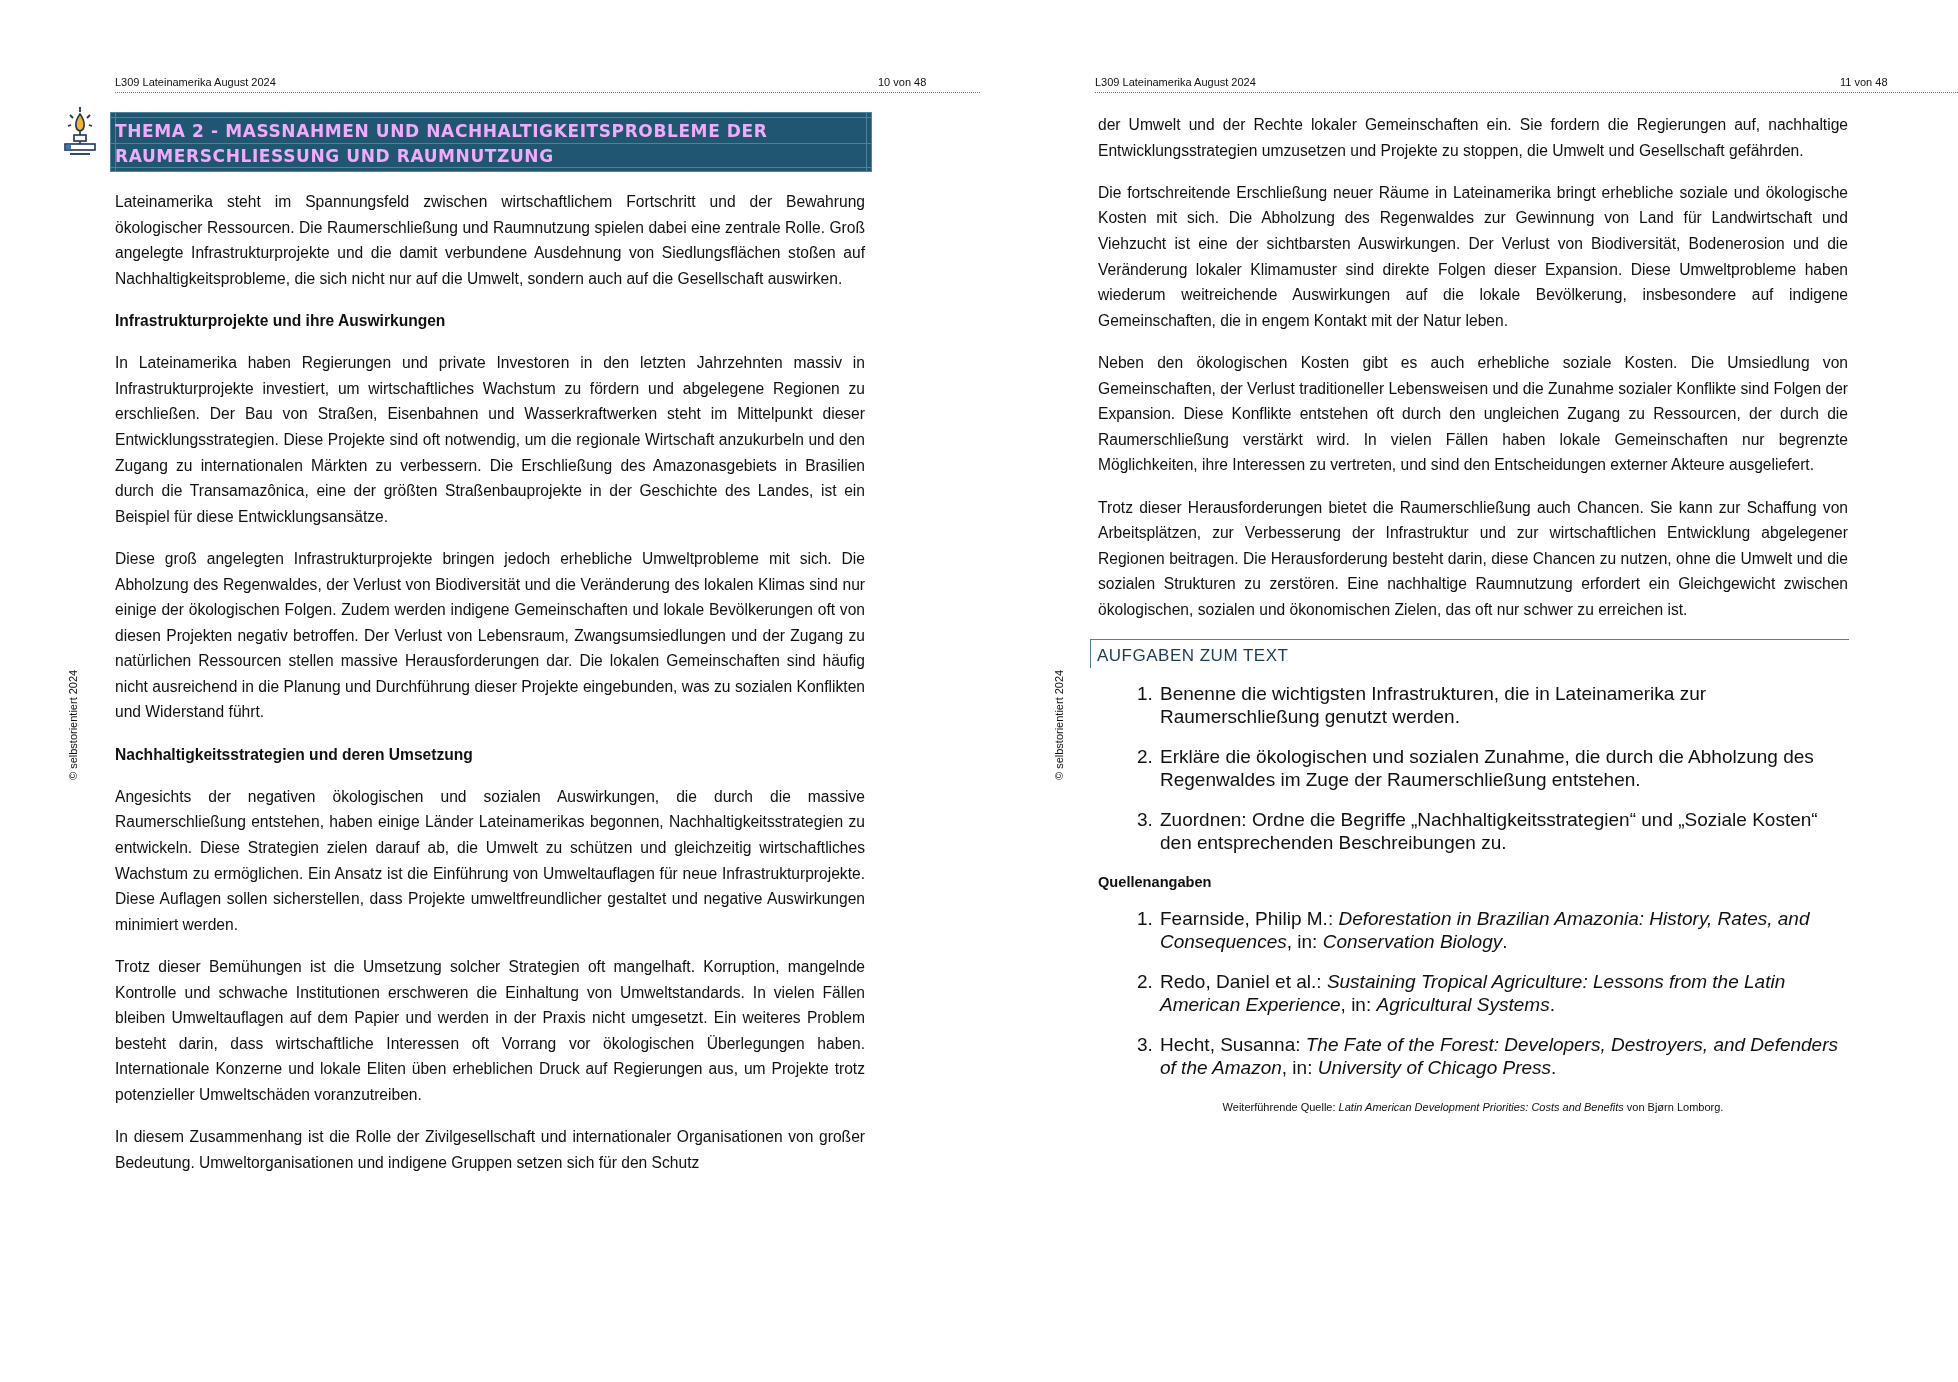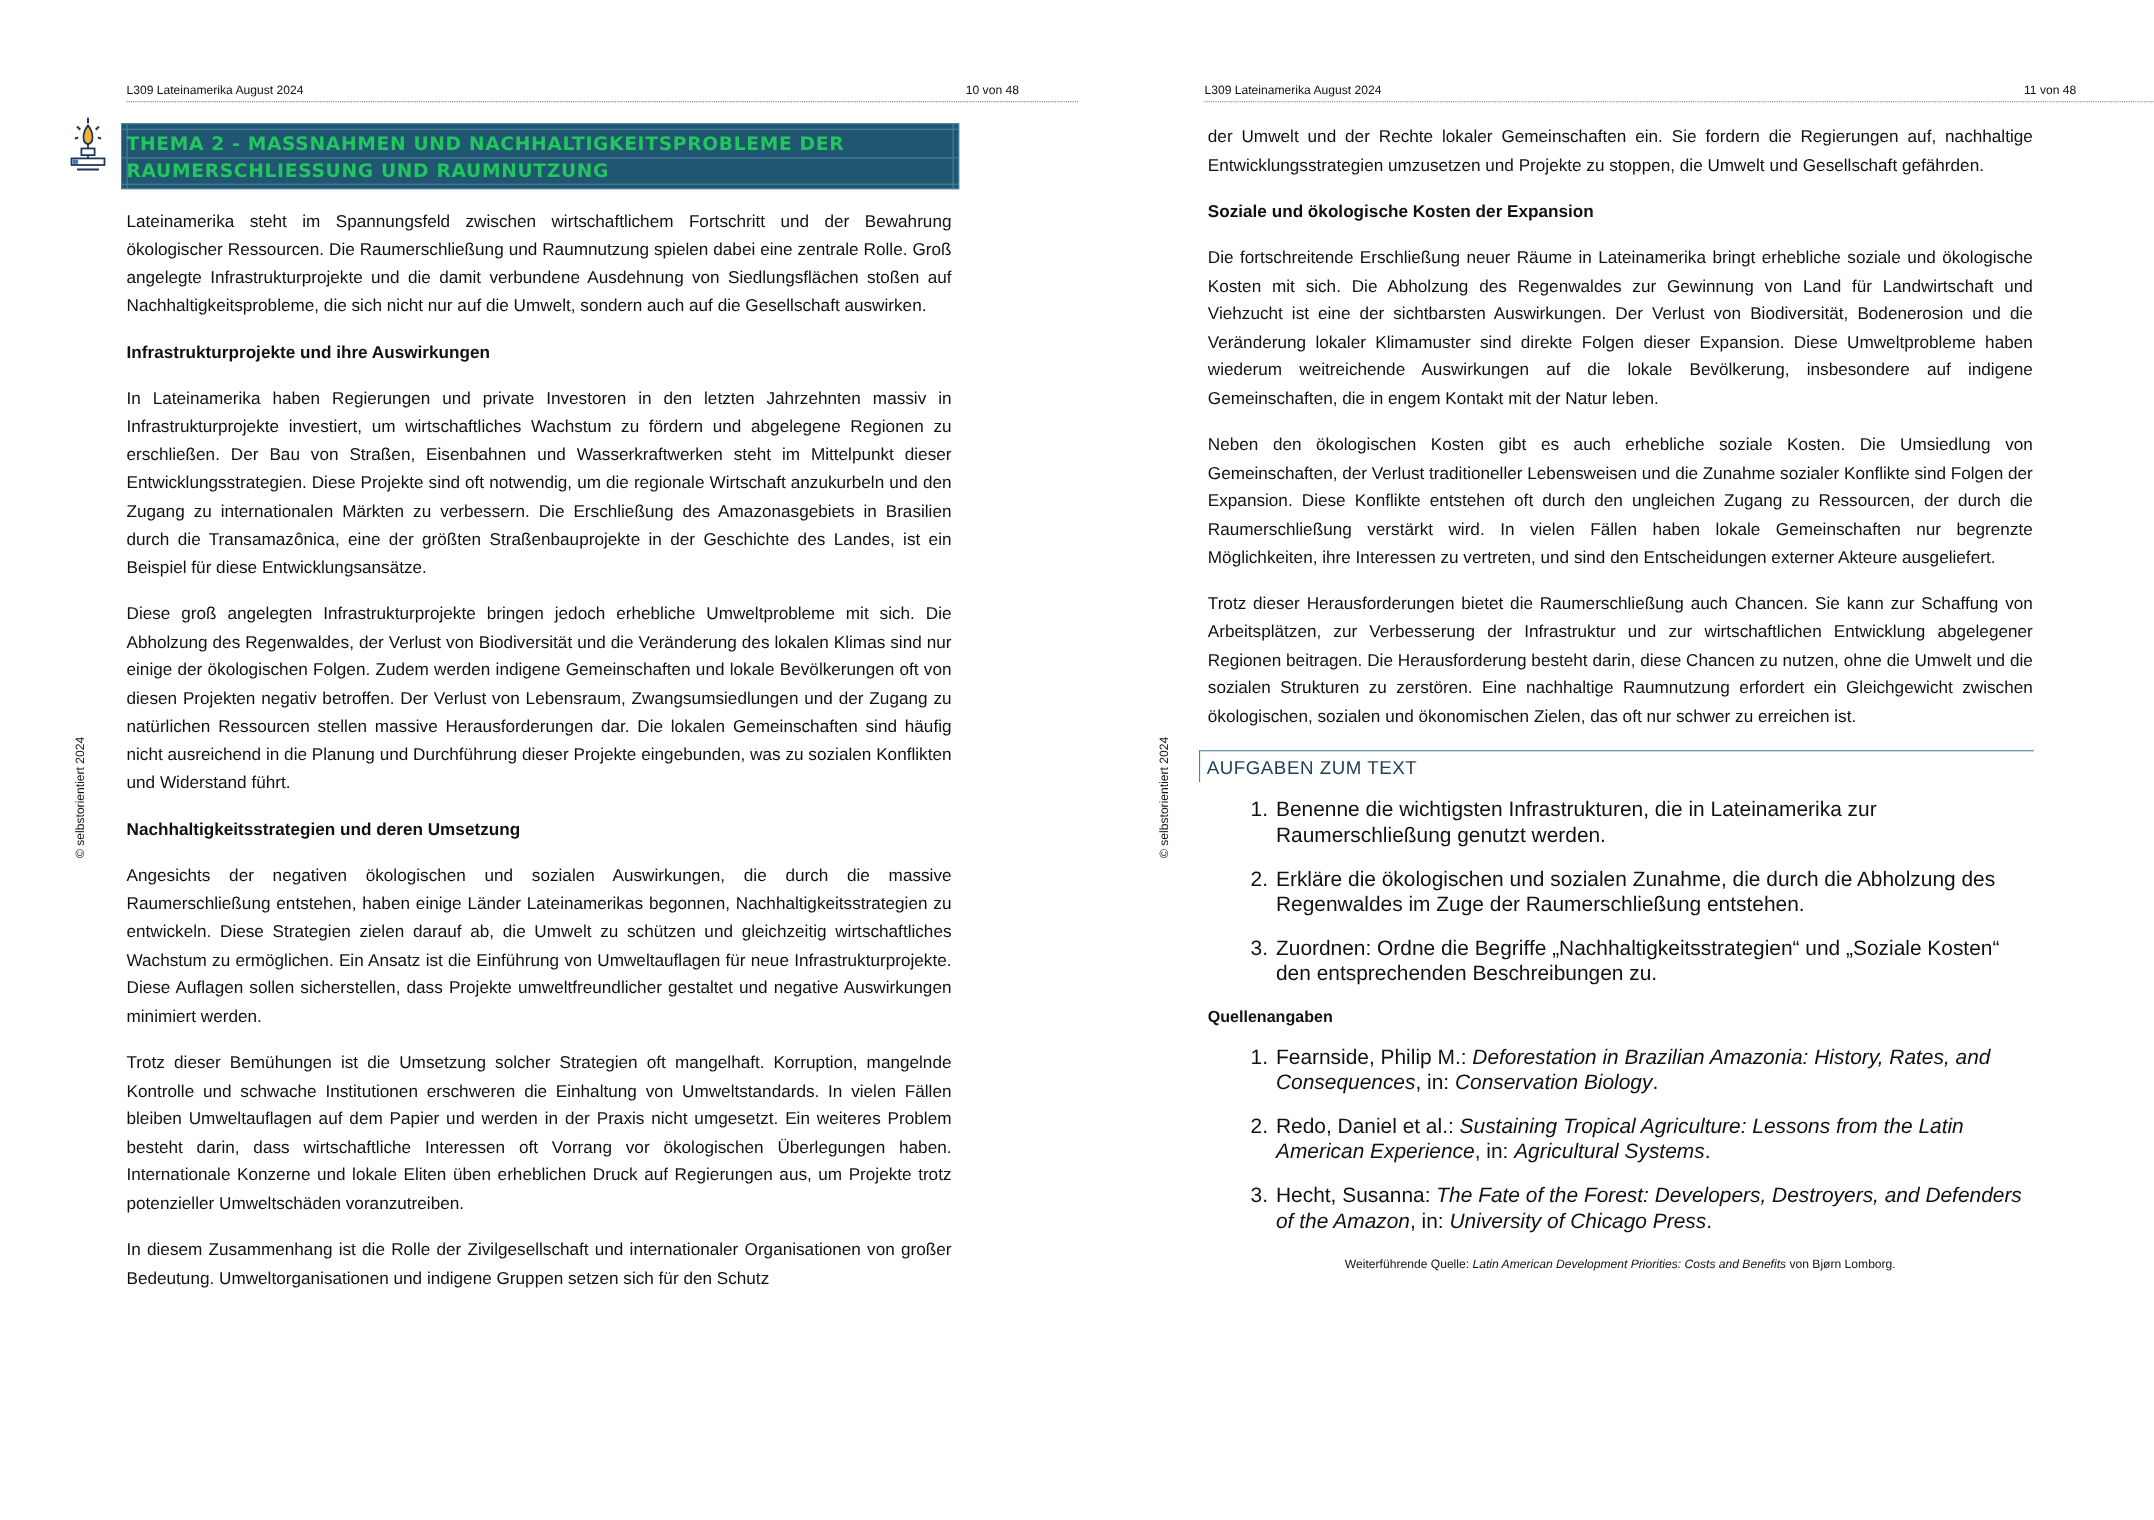--- a/index.html
+++ b/index.html
@@ -41,7 +41,7 @@
   .title-box .vrule { position: absolute; top: 0; bottom: 0; width: 1px; background: #4b82a0; }
   .title-box .title-text {
     position: absolute; left: 4px; top: 6px; width: 740px;
-    color: #22c55e; font-weight: bold; font-size: 17px; letter-spacing: 0.6px;
+    color: #f0abfc; font-weight: bold; font-size: 17px; letter-spacing: 0.6px;
     line-height: 25px; text-transform: uppercase;
     font-family: "DejaVu Sans", sans-serif;
   }

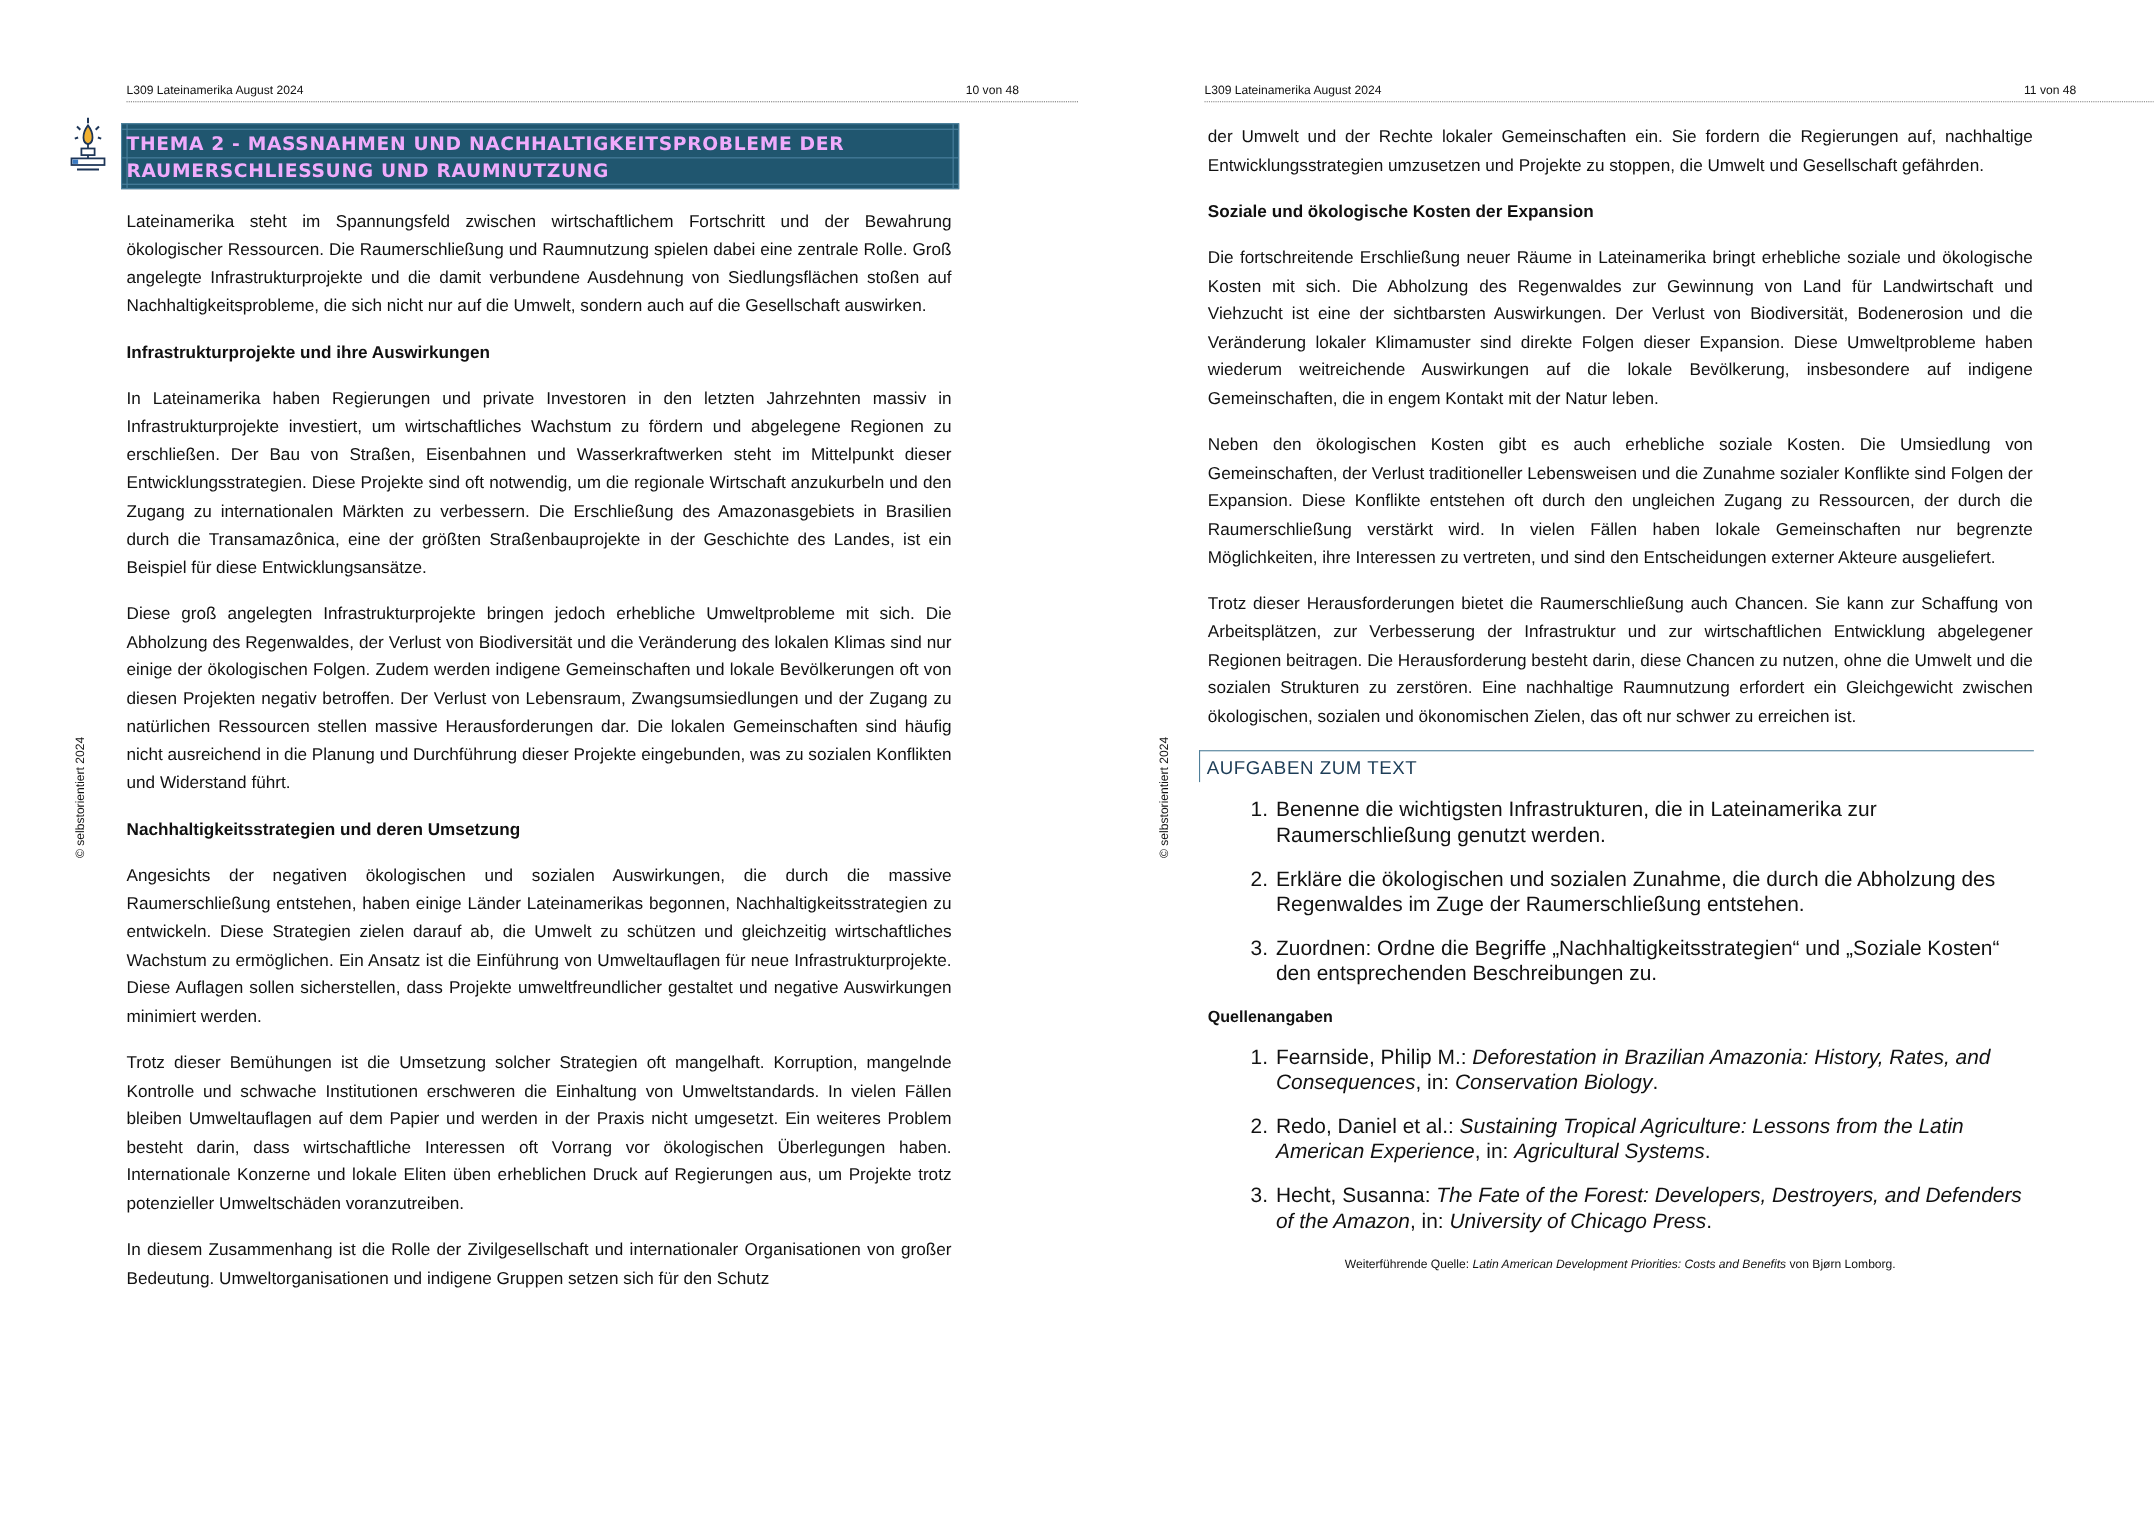--- a/index.html
+++ b/index.html
@@ -123,7 +123,6 @@
 
   <div class="body-col">
     <p>der Umwelt und der Rechte lokaler Gemeinschaften ein. Sie fordern die Regierungen auf, nachhaltige Entwicklungsstrategien umzusetzen und Projekte zu stoppen, die Umwelt und Gesellschaft gefährden.</p>
-    <h3>Soziale und ökologische Kosten der Expansion</h3>
     <p>Die fortschreitende Erschließung neuer Räume in Lateinamerika bringt erhebliche soziale und ökologische Kosten mit sich. Die Abholzung des Regenwaldes zur Gewinnung von Land für Landwirtschaft und Viehzucht ist eine der sichtbarsten Auswirkungen. Der Verlust von Biodiversität, Bodenerosion und die Veränderung lokaler Klimamuster sind direkte Folgen dieser Expansion. Diese Umweltprobleme haben wiederum weitreichende Auswirkungen auf die lokale Bevölkerung, insbesondere auf indigene Gemeinschaften, die in engem Kontakt mit der Natur leben.</p>
     <p>Neben den ökologischen Kosten gibt es auch erhebliche soziale Kosten. Die Umsiedlung von Gemeinschaften, der Verlust traditioneller Lebensweisen und die Zunahme sozialer Konflikte sind Folgen der Expansion. Diese Konflikte entstehen oft durch den ungleichen Zugang zu Ressourcen, der durch die Raumerschließung verstärkt wird. In vielen Fällen haben lokale Gemeinschaften nur begrenzte Möglichkeiten, ihre Interessen zu vertreten, und sind den Entscheidungen externer Akteure ausgeliefert.</p>
     <p>Trotz dieser Herausforderungen bietet die Raumerschließung auch Chancen. Sie kann zur Schaffung von Arbeitsplätzen, zur Verbesserung der Infrastruktur und zur wirtschaftlichen Entwicklung abgelegener Regionen beitragen. Die Herausforderung besteht darin, diese Chancen zu nutzen, ohne die Umwelt und die sozialen Strukturen zu zerstören. Eine nachhaltige Raumnutzung erfordert ein Gleichgewicht zwischen ökologischen, sozialen und ökonomischen Zielen, das oft nur schwer zu erreichen ist.</p>

